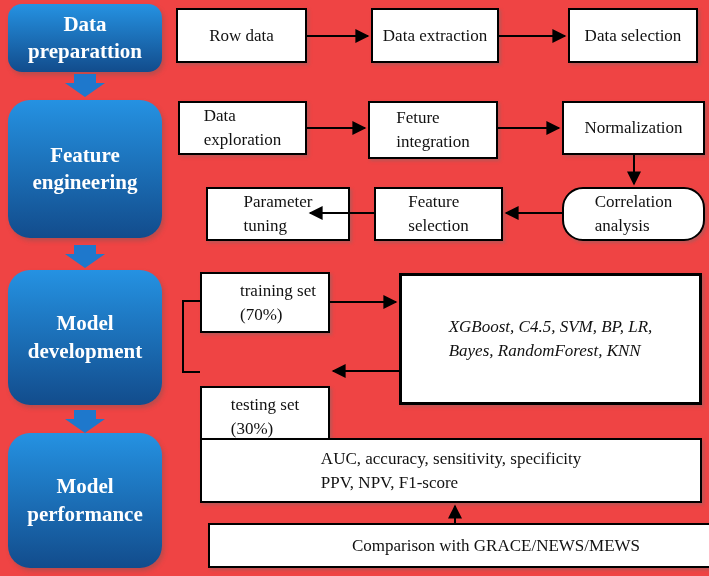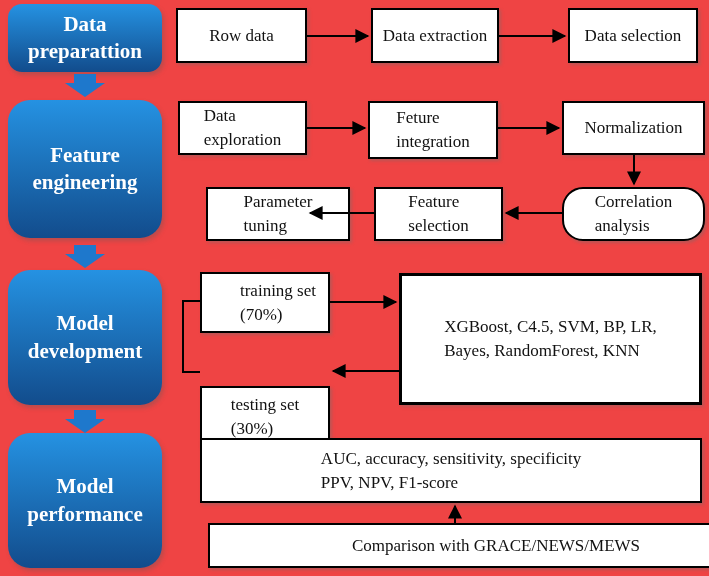--- a/index.html
+++ b/index.html
@@ -45,7 +45,7 @@
   #box-correlation-analysis{left:562px;top:187px;width:143px;height:54px;border-radius:21px;}
   #box-training-set{left:200px;top:272px;width:130px;height:61px;padding-left:26px;}
   #box-testing-set{left:200px;top:342px;width:130px;height:61px;margin-top:44px;}
-  #box-models{left:399px;top:273px;width:303px;height:132px;border-width:3px;}
+  #box-models{left:399px;top:273px;width:303px;height:132px;border-width:3px;font-style:italic;}
   #box-metrics{left:200px;top:438px;width:502px;height:65px;}
   #box-comparison{left:208px;top:523px;width:576px;height:45px;}
   #connector-layer{position:absolute;left:0;top:0;pointer-events:none;}

